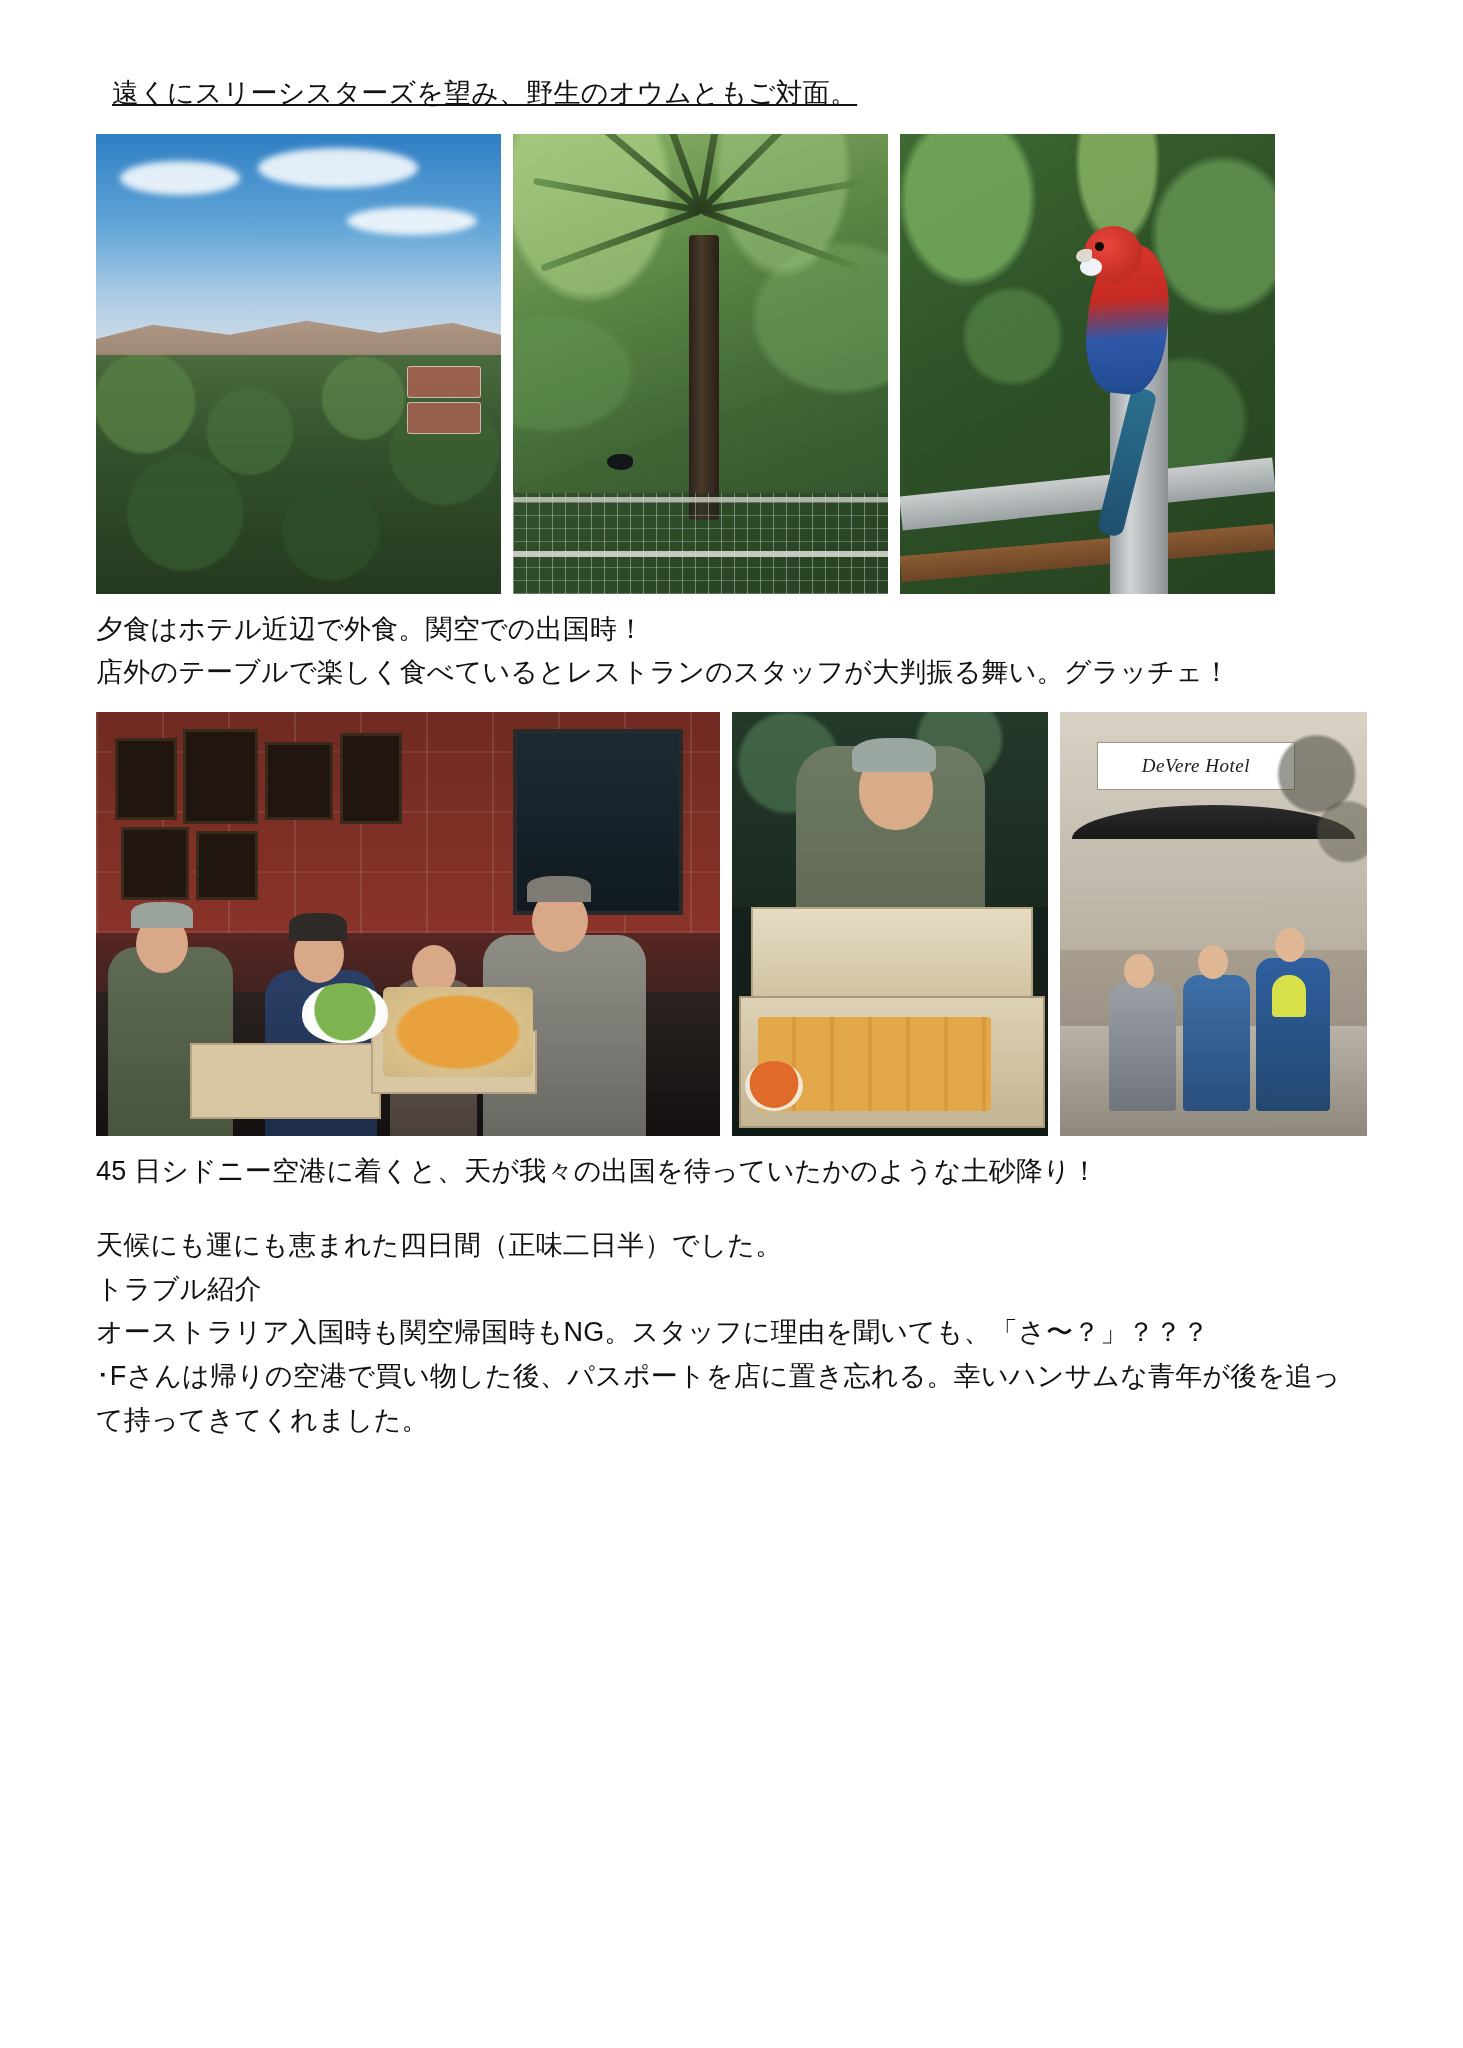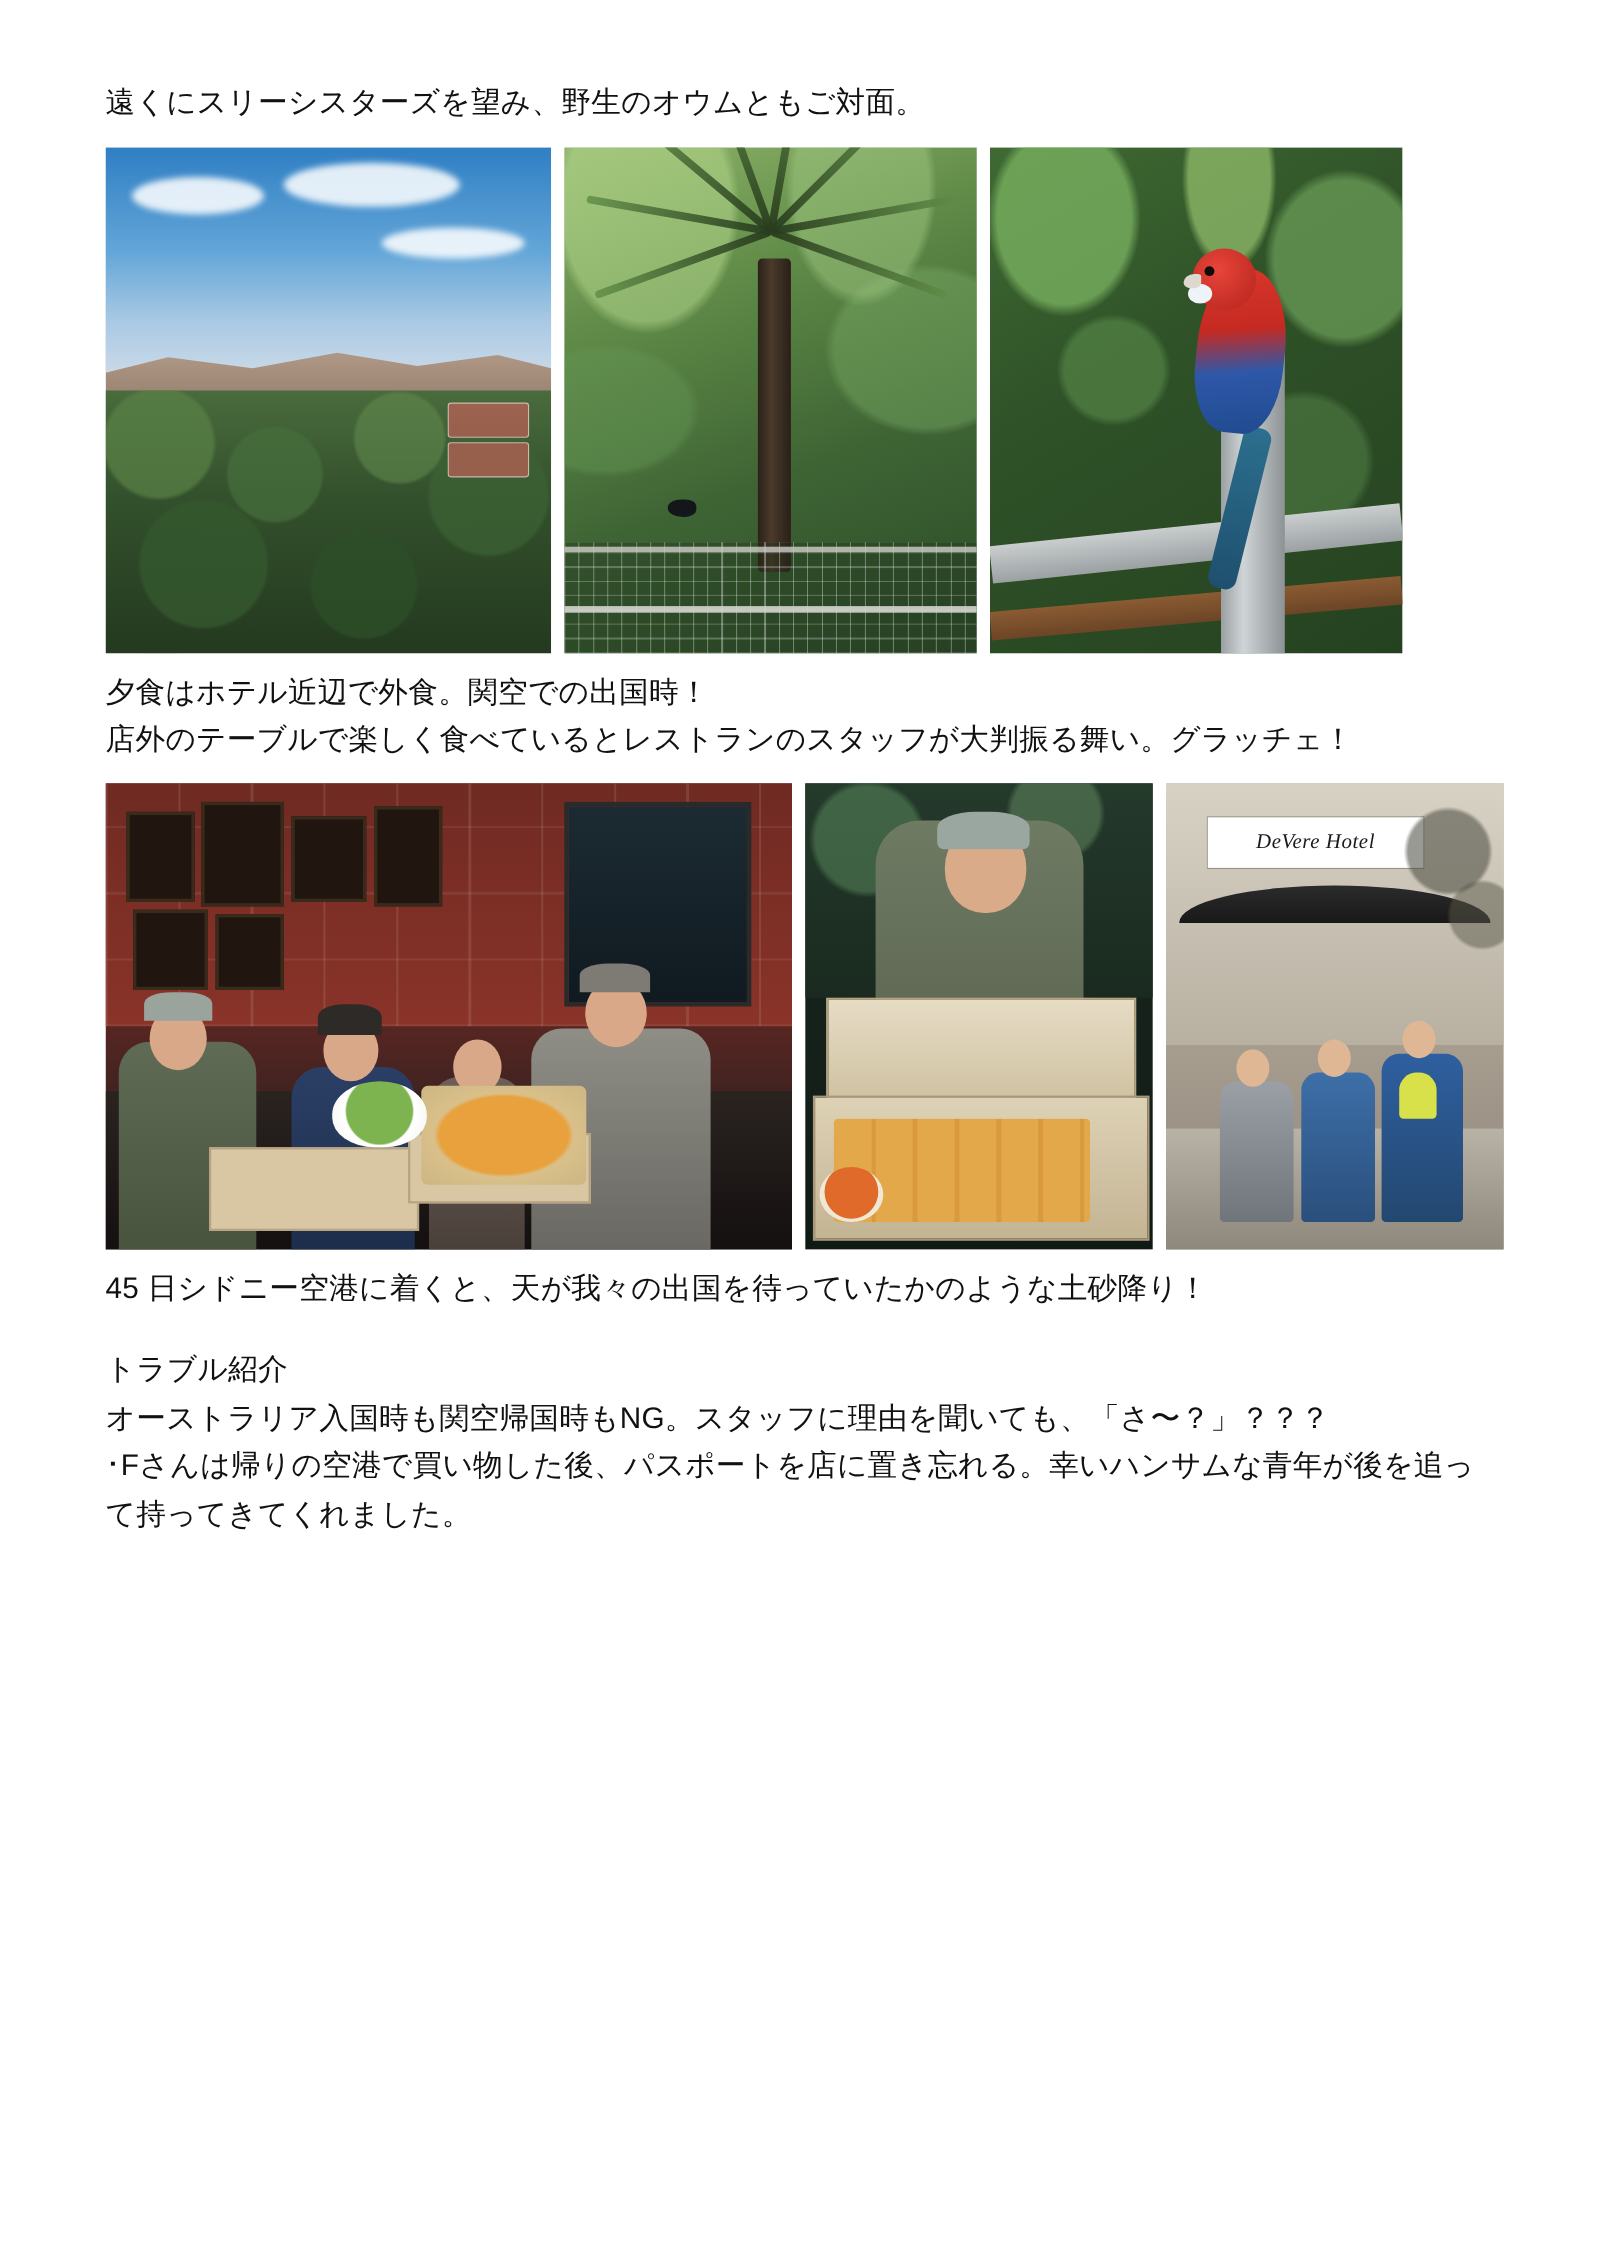--- a/index.html
+++ b/index.html
@@ -30,7 +30,8 @@
     white-space: pre-wrap;
   }
   .para-block {
-    margin: 0 0 8px 0;
+    margin: 0 0 8px 16px;
+    text-decoration: underline;
   }
   .gap-md { height: 30px; }
 

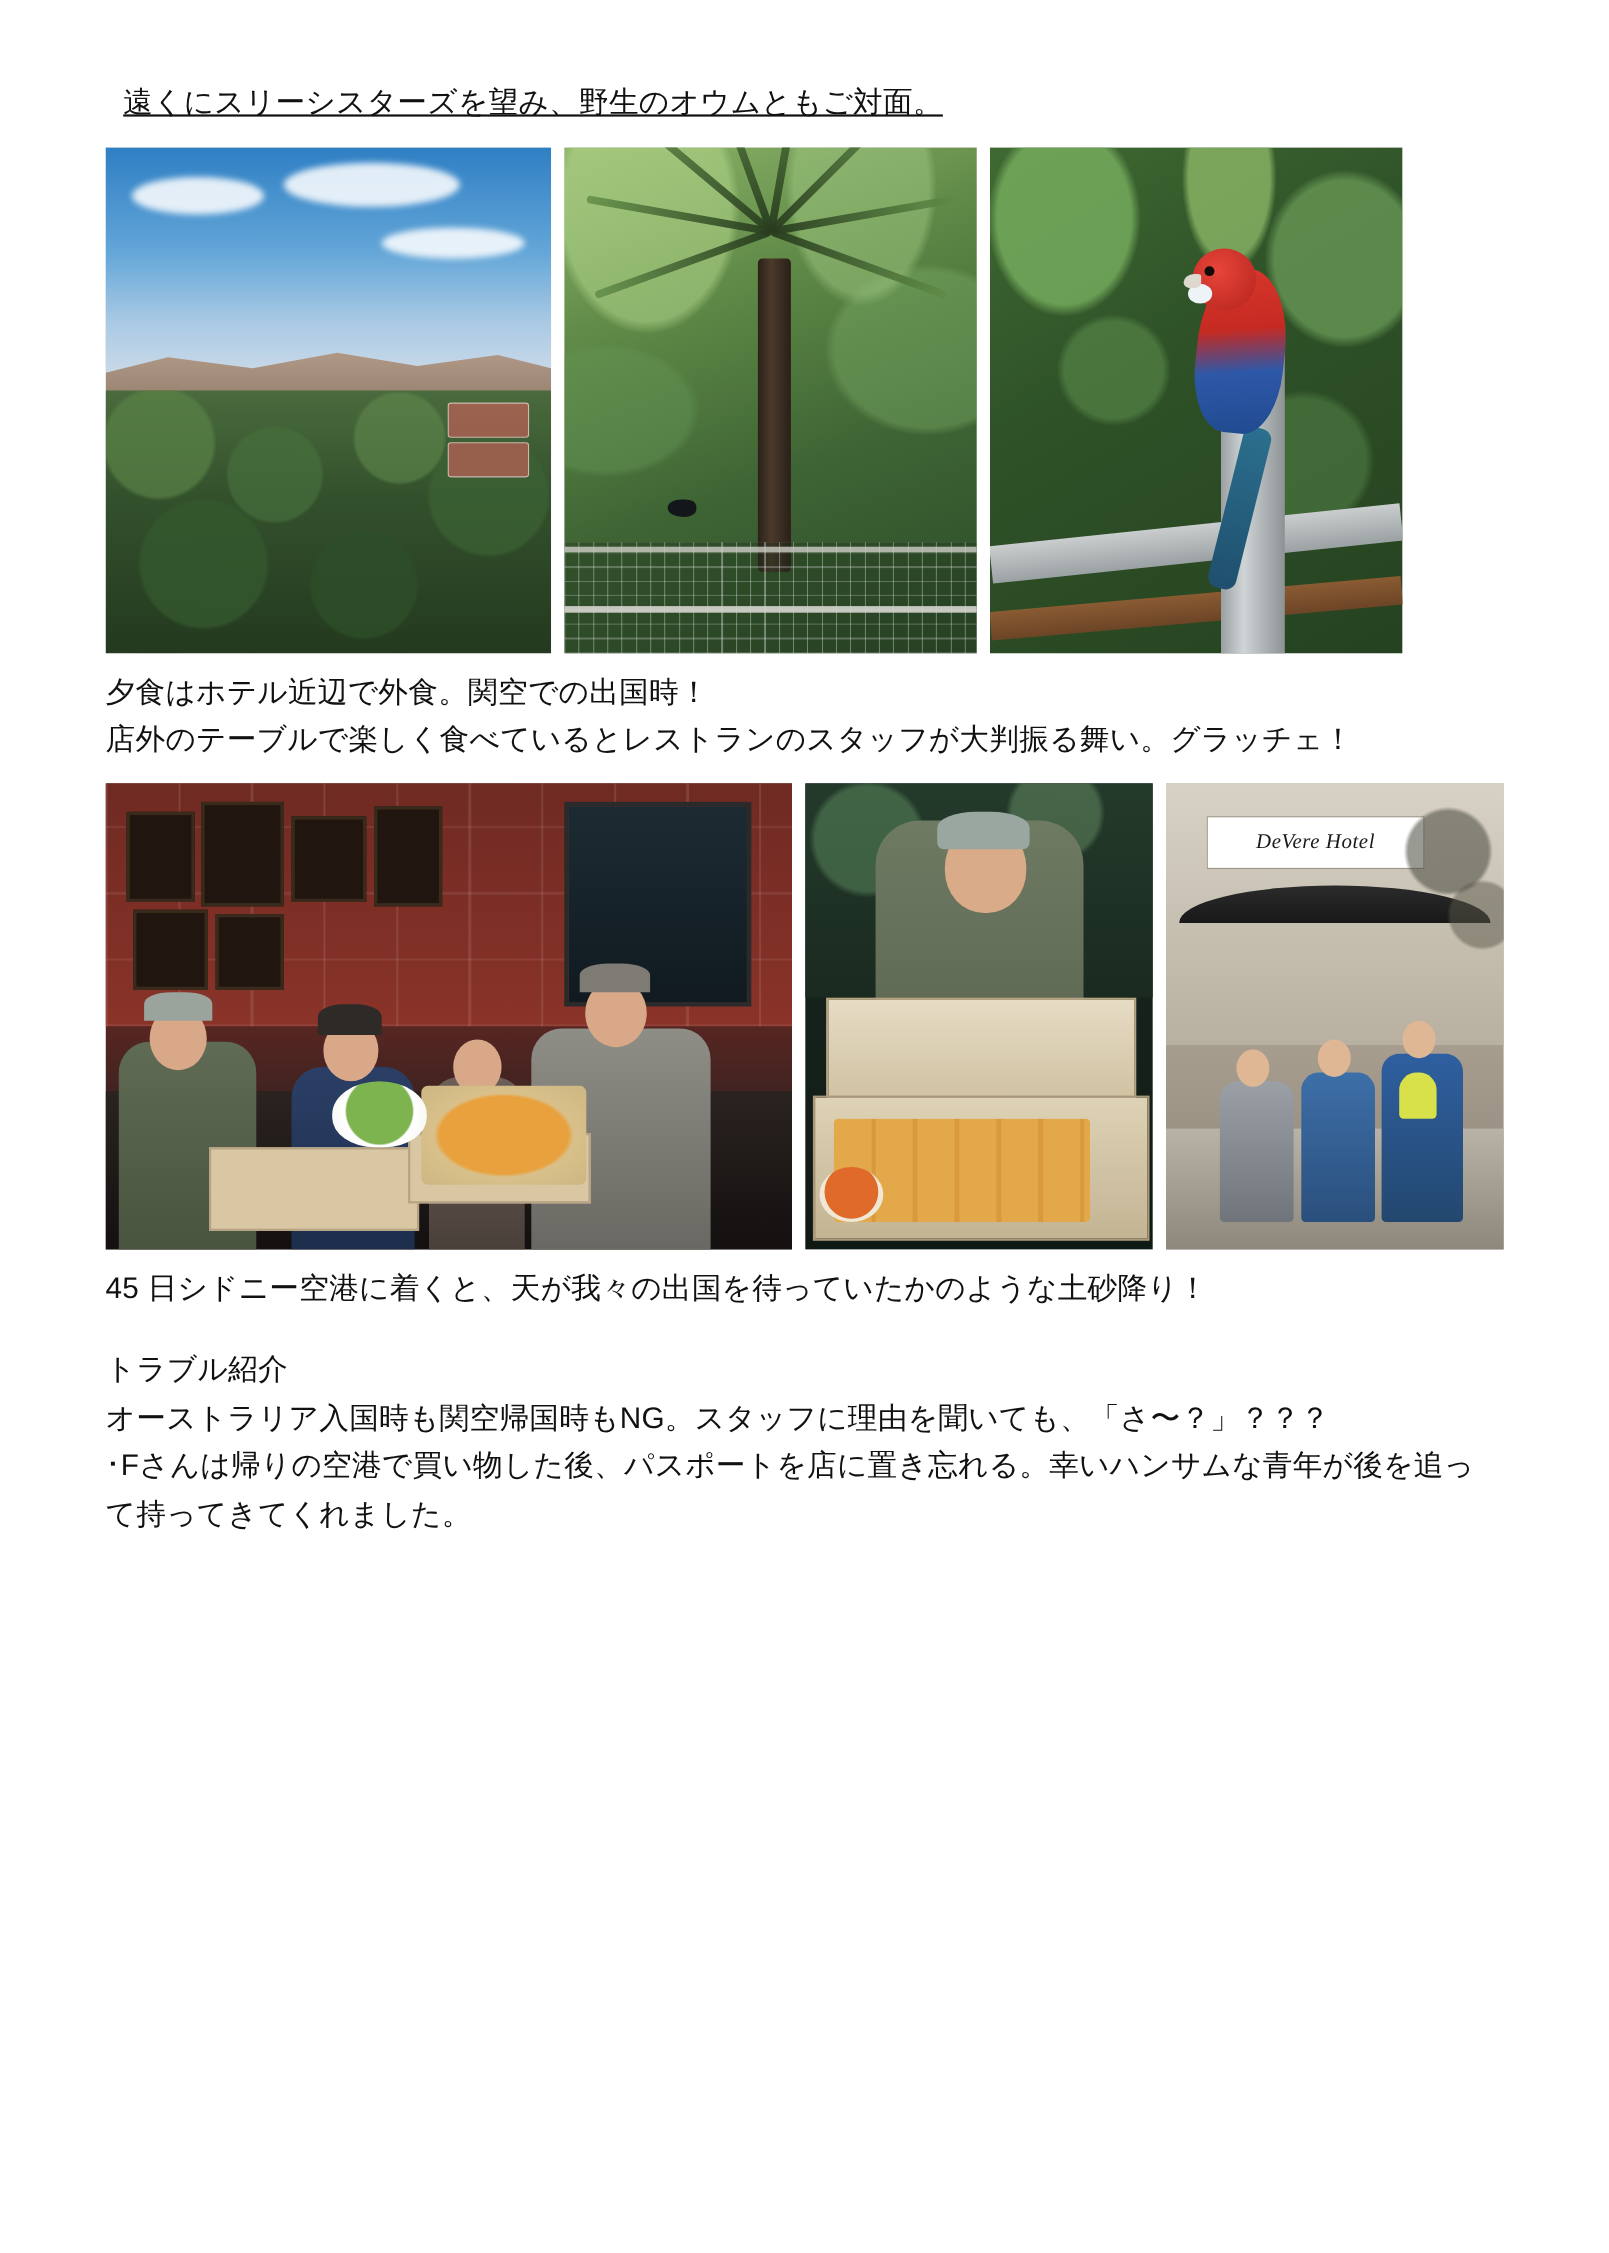--- a/index.html
+++ b/index.html
@@ -467,6 +467,7 @@
   <div class="gap-md"></div>
 
   <div>
+    <p class="para">天候にも運にも恵まれた四日間（正味二日半）でした。</p>
     <p class="para">トラブル紹介</p>
     <p class="para">オーストラリア入国時も関空帰国時もNG。スタッフに理由を聞いても、「さ〜？」？？？</p>
     <p class="para">･Fさんは帰りの空港で買い物した後、パスポートを店に置き忘れる。幸いハンサムな青年が後を追って持ってきてくれました。</p>

